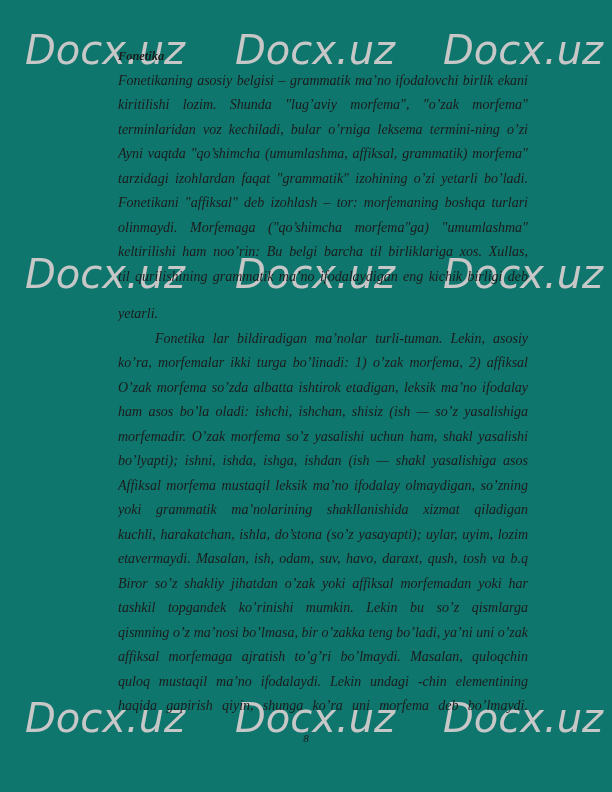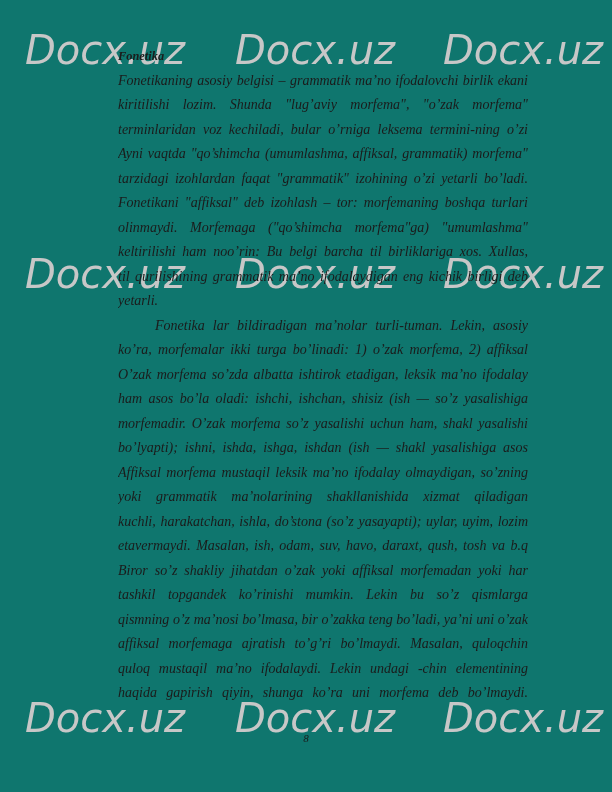--- a/index.html
+++ b/index.html
@@ -54,7 +54,7 @@
     text-align-last: justify;
     overflow: hidden;
   }
-  .line.no-just { text-align: left; text-align-last: left; }
+  .line.no-just { text-align: left; text-align-last: left; margin-top: 13px; }
   .line.indent { text-indent: 37px; }
   .page-number {
     position: absolute;

